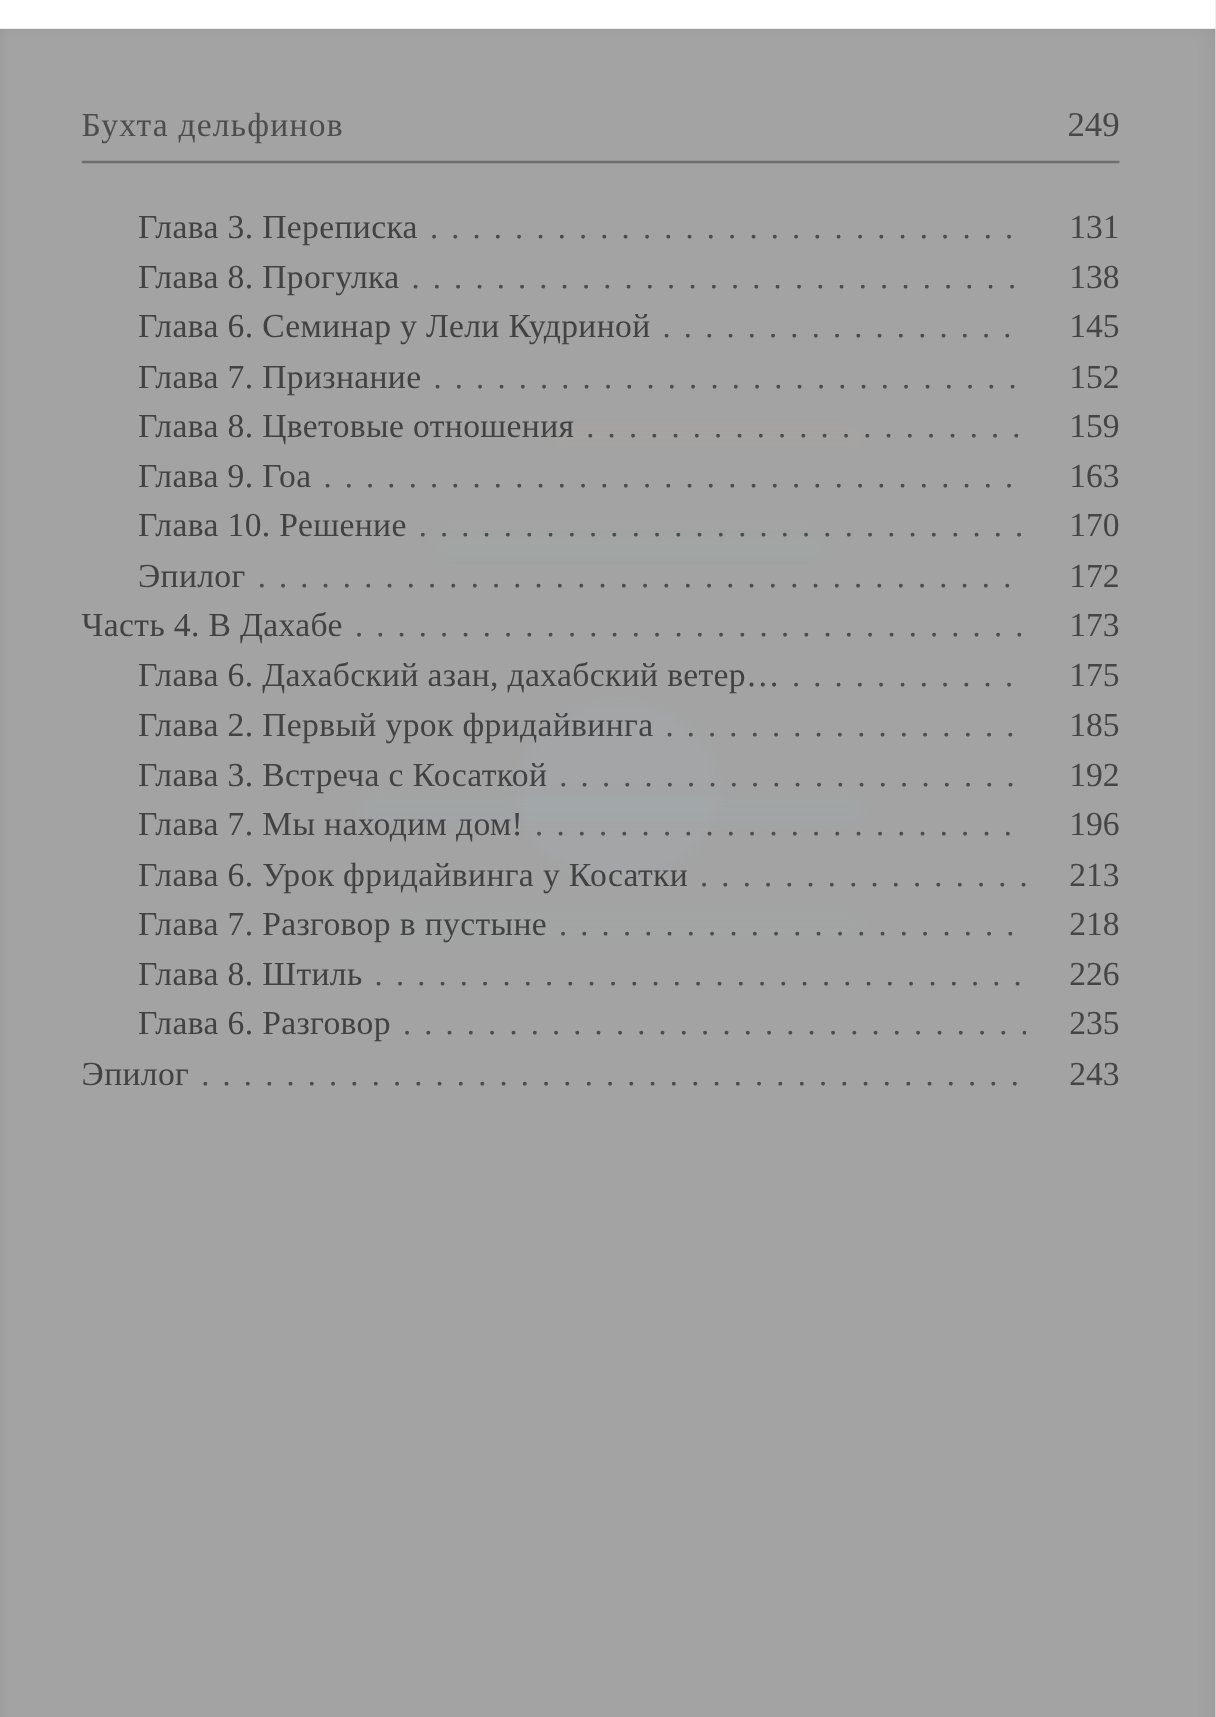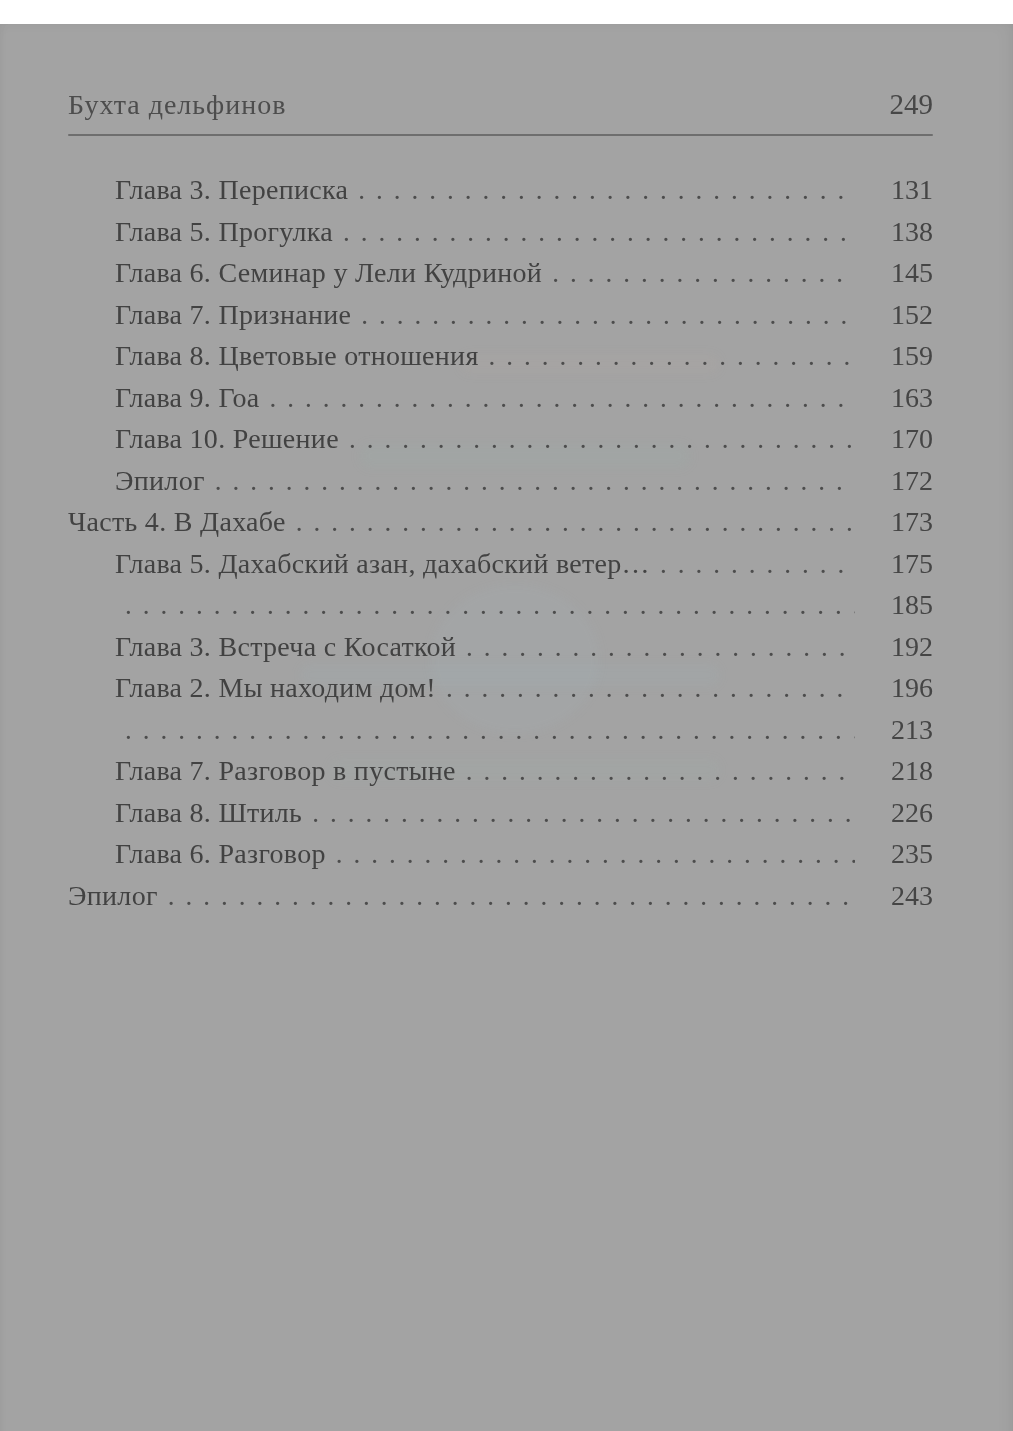--- a/index.html
+++ b/index.html
@@ -113,7 +113,7 @@
 
 
   <div class="toc-row level-1">
-    <span class="toc-title">Глава 5. Прогулка</span>
+    <span class="toc-title">Глава 8. Прогулка</span>
     <span class="toc-leader"></span>
     <span class="toc-page">138</span>
   </div>

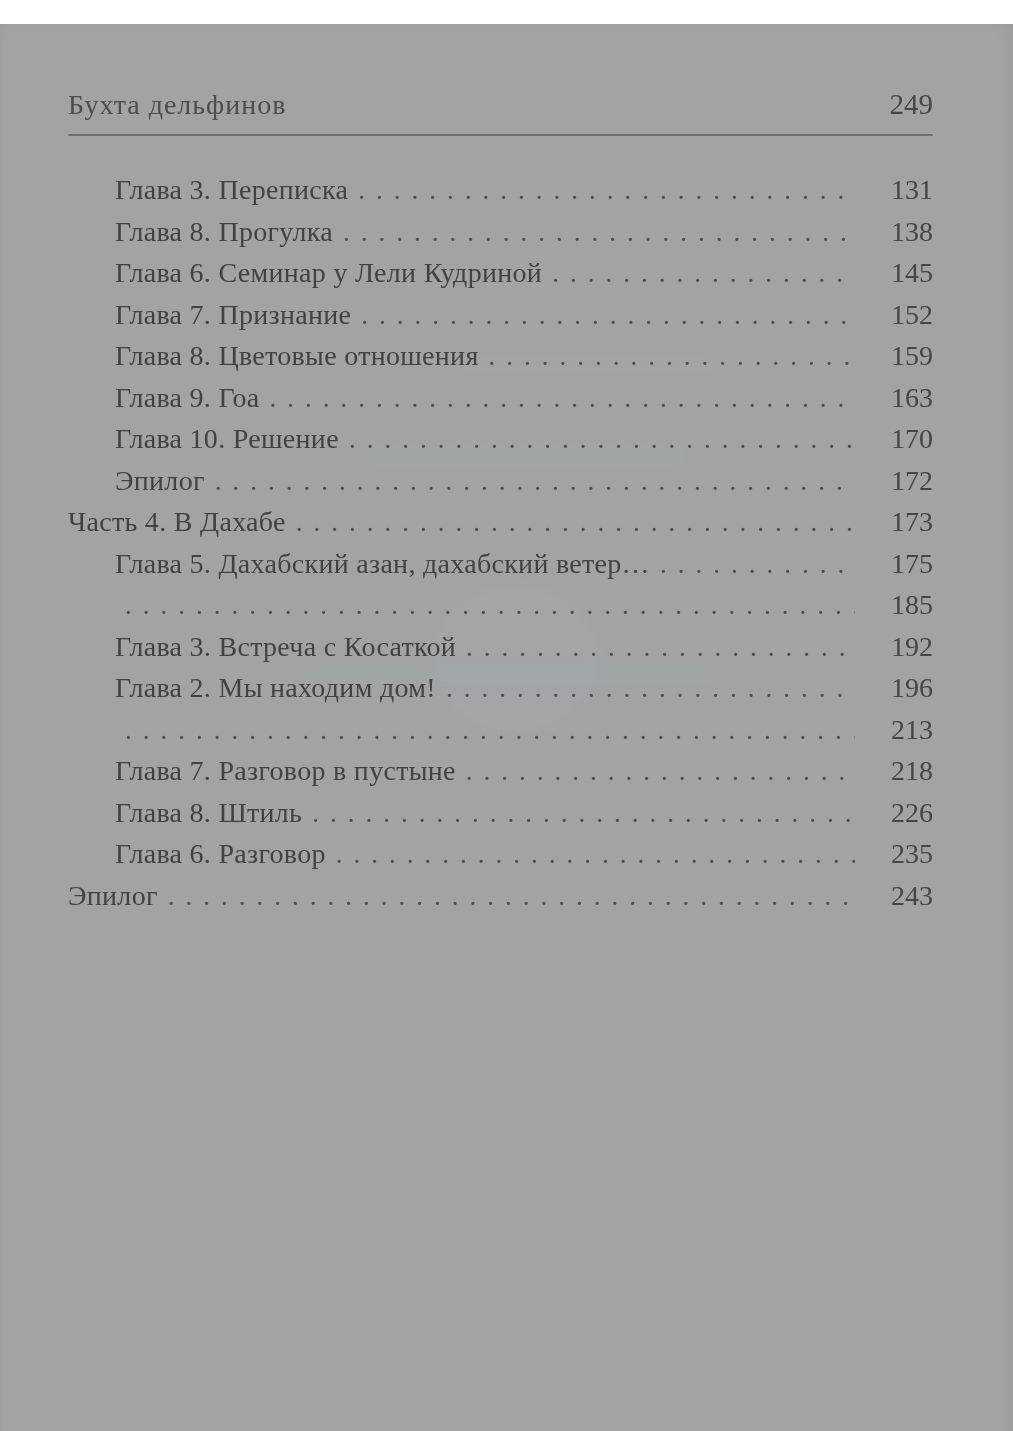--- a/index.html
+++ b/index.html
@@ -161,7 +161,7 @@
   </div>
 
   <div class="toc-row level-1">
-    <span class="toc-title">Глава 5. Дахабский азан, дахабский ветер…</span>
+    <span class="toc-title">Глава 6. Дахабский азан, дахабский ветер…</span>
     <span class="toc-leader"></span>
     <span class="toc-page">175</span>
   </div>

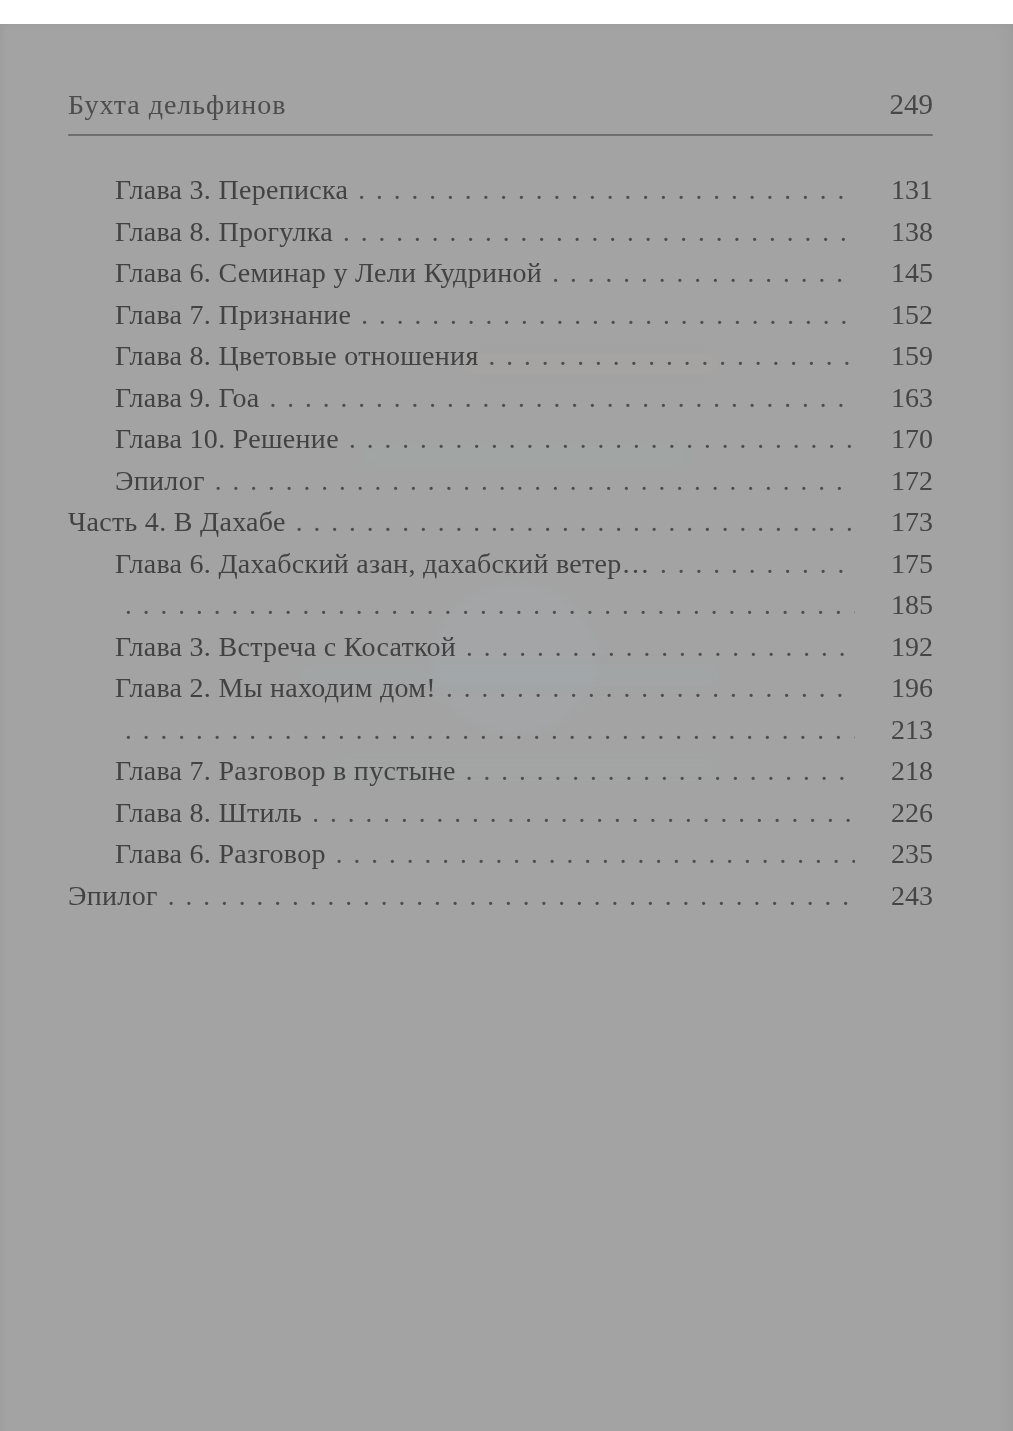--- a/index.html
+++ b/index.html
@@ -167,6 +167,7 @@
   </div>
 
   <div class="toc-row level-1">
+    <span class="toc-title">Глава 2. Первый урок фридайвинга</span>
     <span class="toc-leader"></span>
     <span class="toc-page">185</span>
   </div>

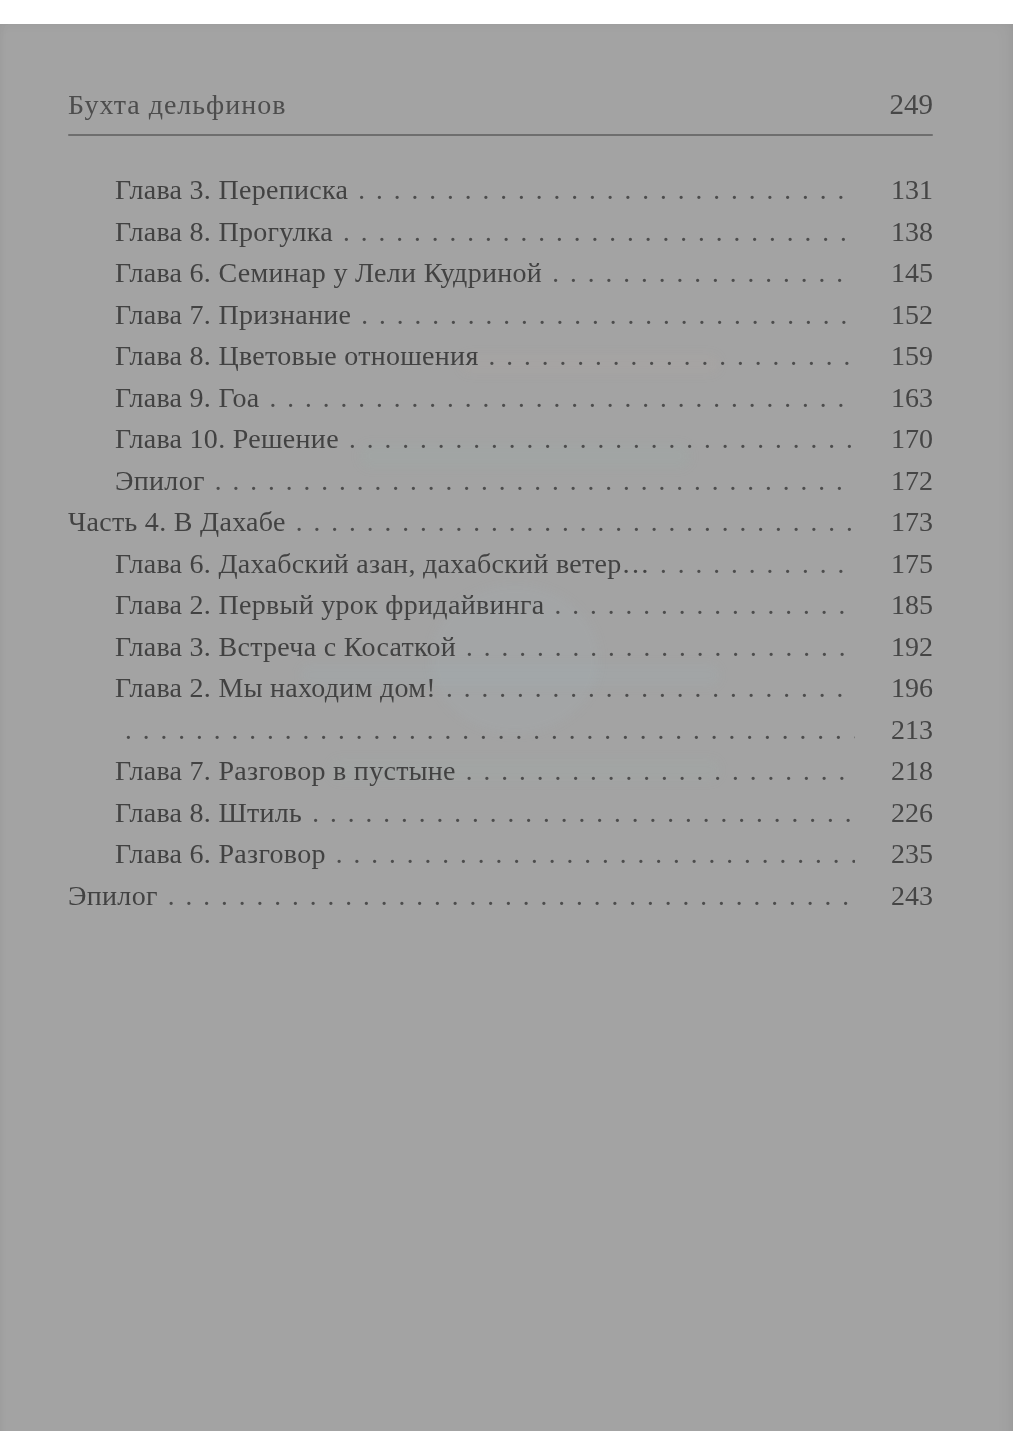--- a/index.html
+++ b/index.html
@@ -179,7 +179,7 @@
   </div>
 
   <div class="toc-row level-1">
-    <span class="toc-title">Глава 2. Мы находим дом!</span>
+    <span class="toc-title">Глава 7. Мы находим дом!</span>
     <span class="toc-leader"></span>
     <span class="toc-page">196</span>
   </div>

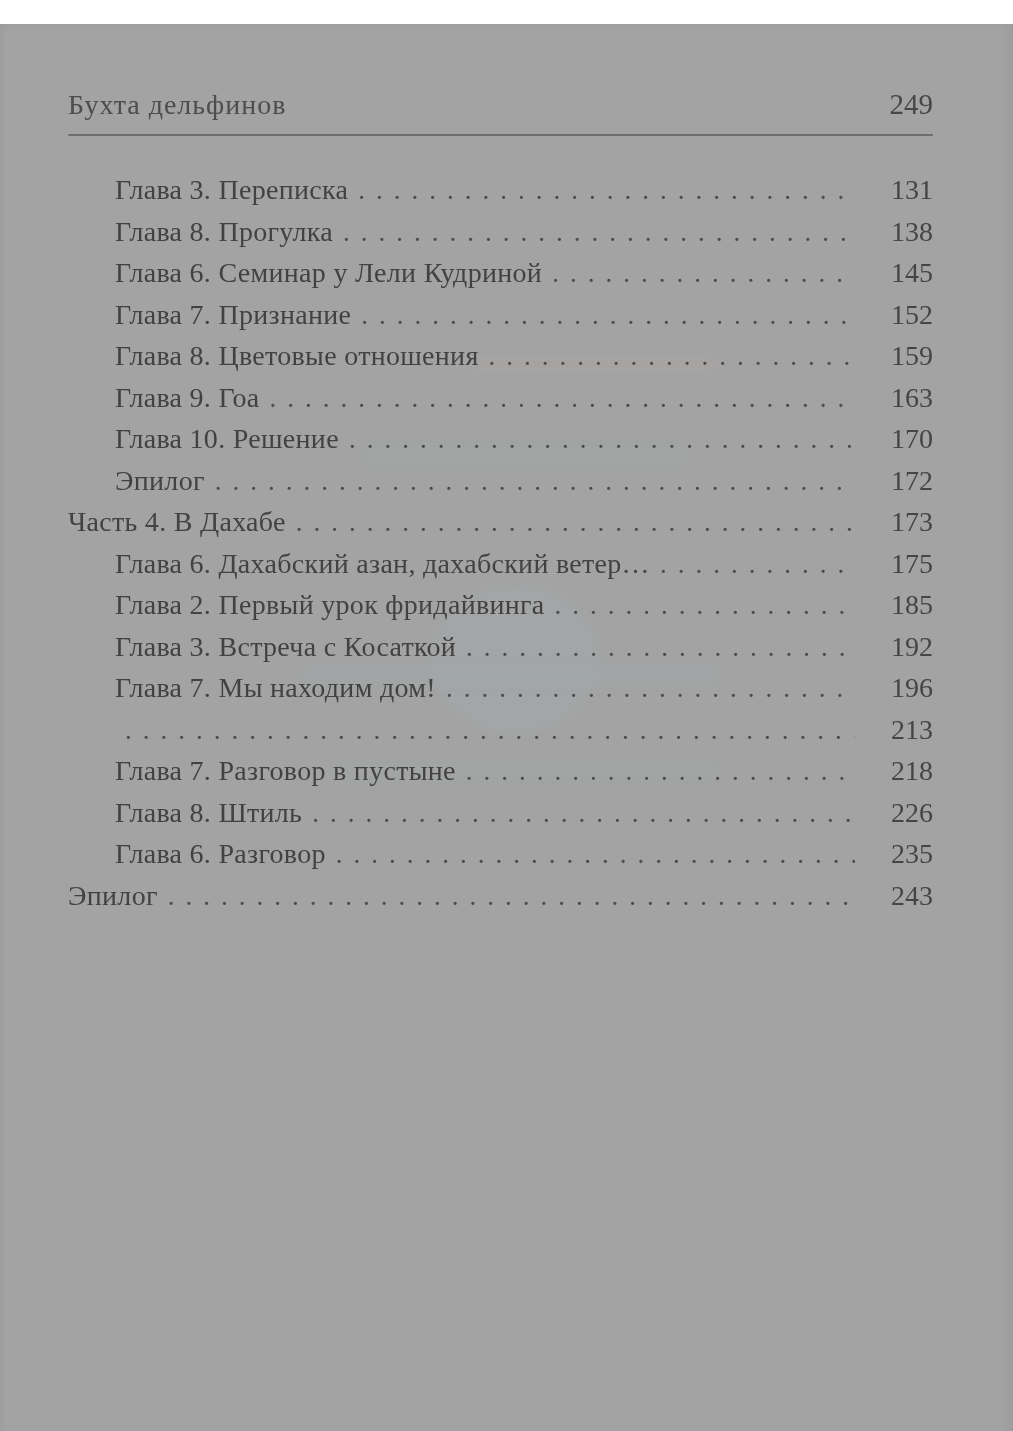--- a/index.html
+++ b/index.html
@@ -186,6 +186,7 @@
 
 
   <div class="toc-row level-1">
+    <span class="toc-title">Глава 6. Урок фридайвинга у Косатки</span>
     <span class="toc-leader"></span>
     <span class="toc-page">213</span>
   </div>

